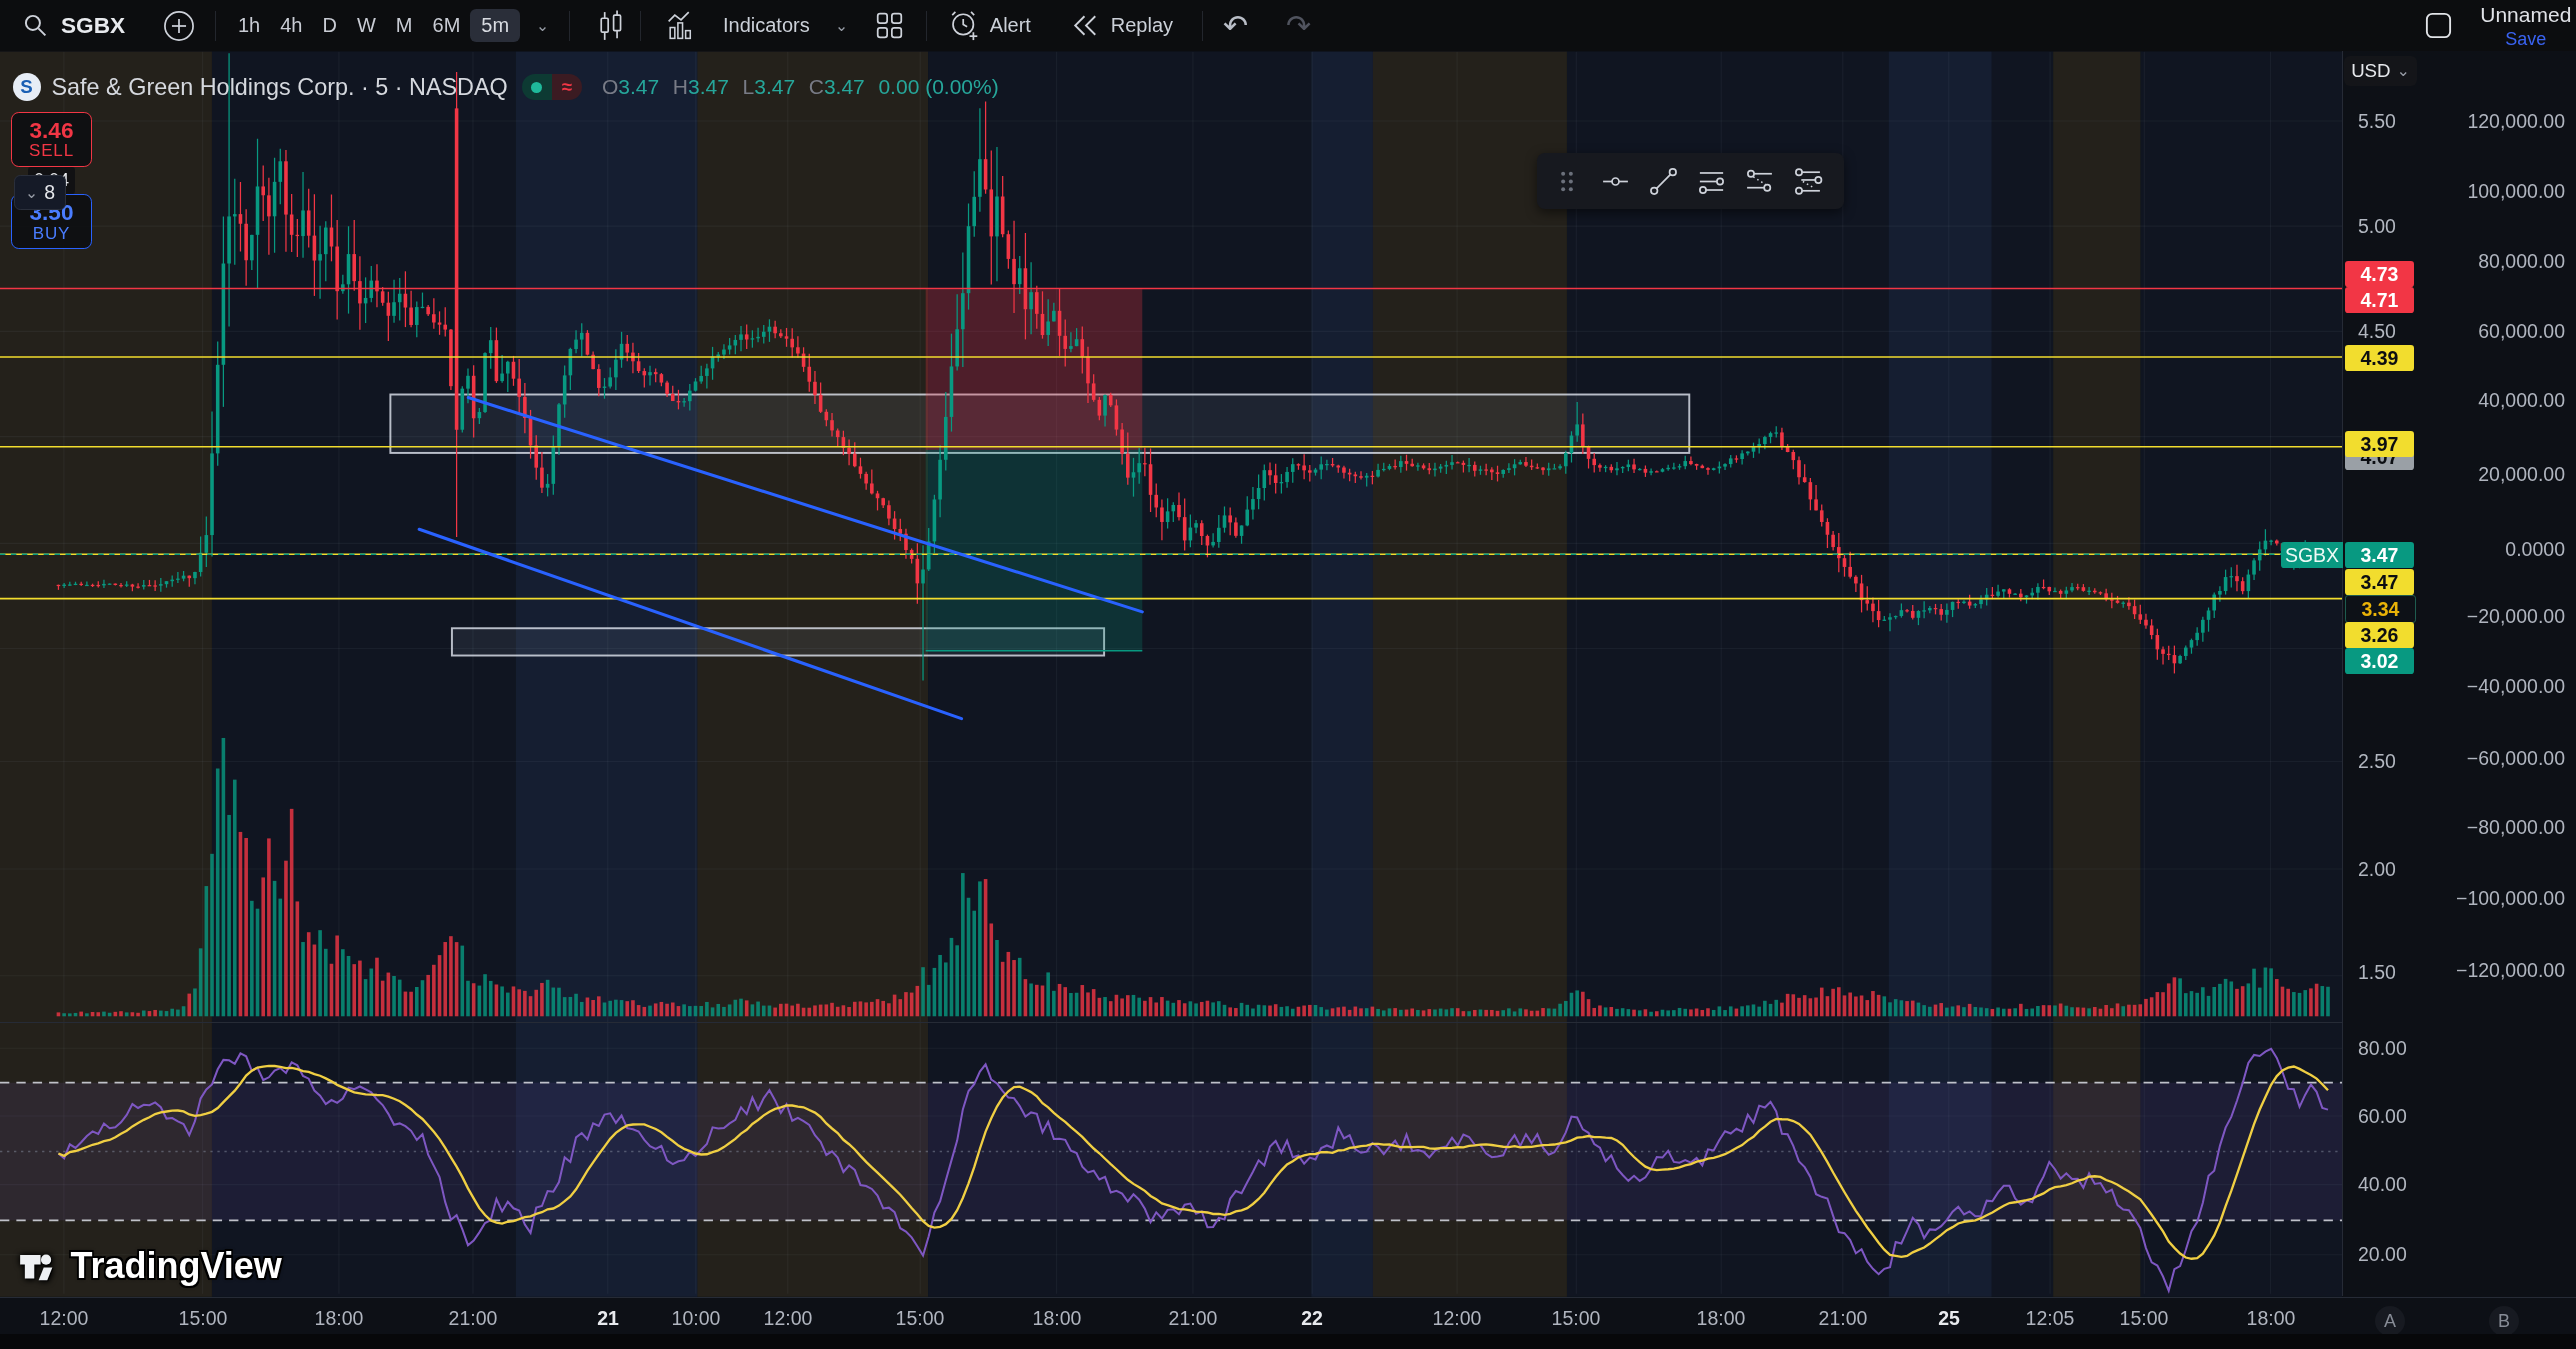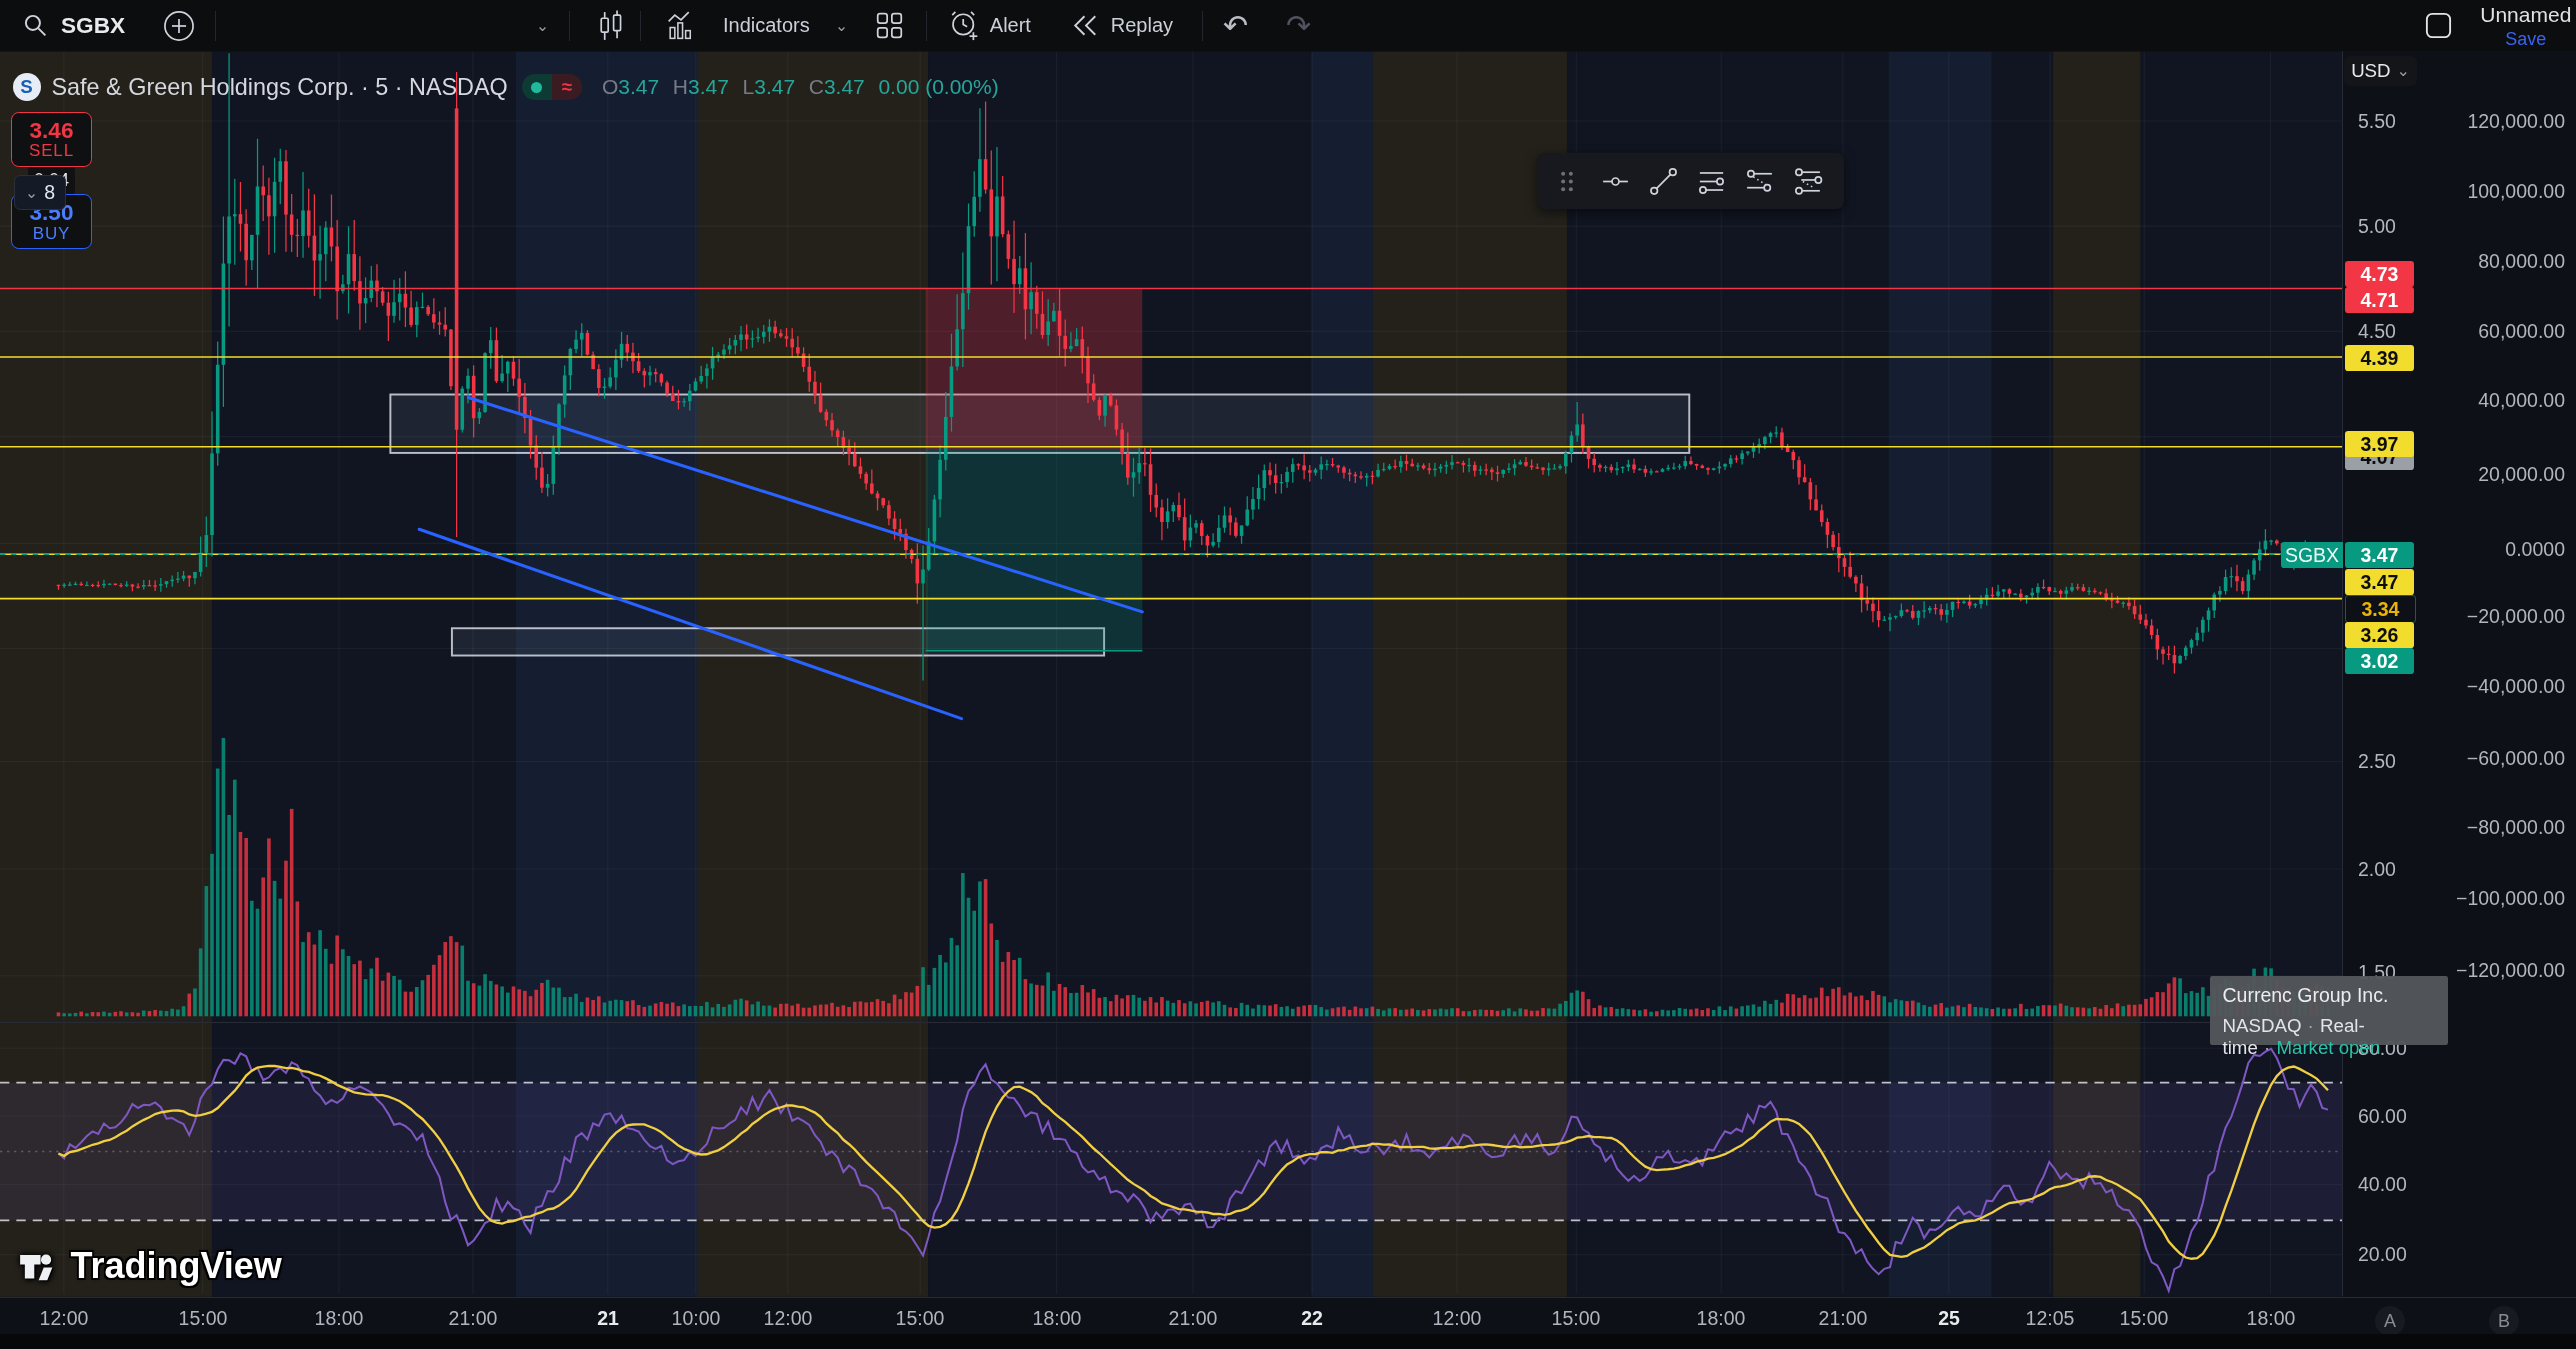--- a/index.html
+++ b/index.html
@@ -1391,6 +1391,15 @@
         </svg>
     </div>
     <div class="tbdiv" style="left:215px;"></div>
+    <div class="tbitem" style="left:228px;" id="intervals">
+        <span class="interval">1h</span>
+        <span class="interval">4h</span>
+        <span class="interval">D</span>
+        <span class="interval">W</span>
+        <span class="interval">M</span>
+        <span class="interval">6M</span>
+        <span class="intchip">5m</span>
+      </div>
     <div class="tbitem chev" style="left:536px;">⌄</div>
     <div class="tbdiv" style="left:569px;"></div>
     <div class="tbitem" style="left:595px;">

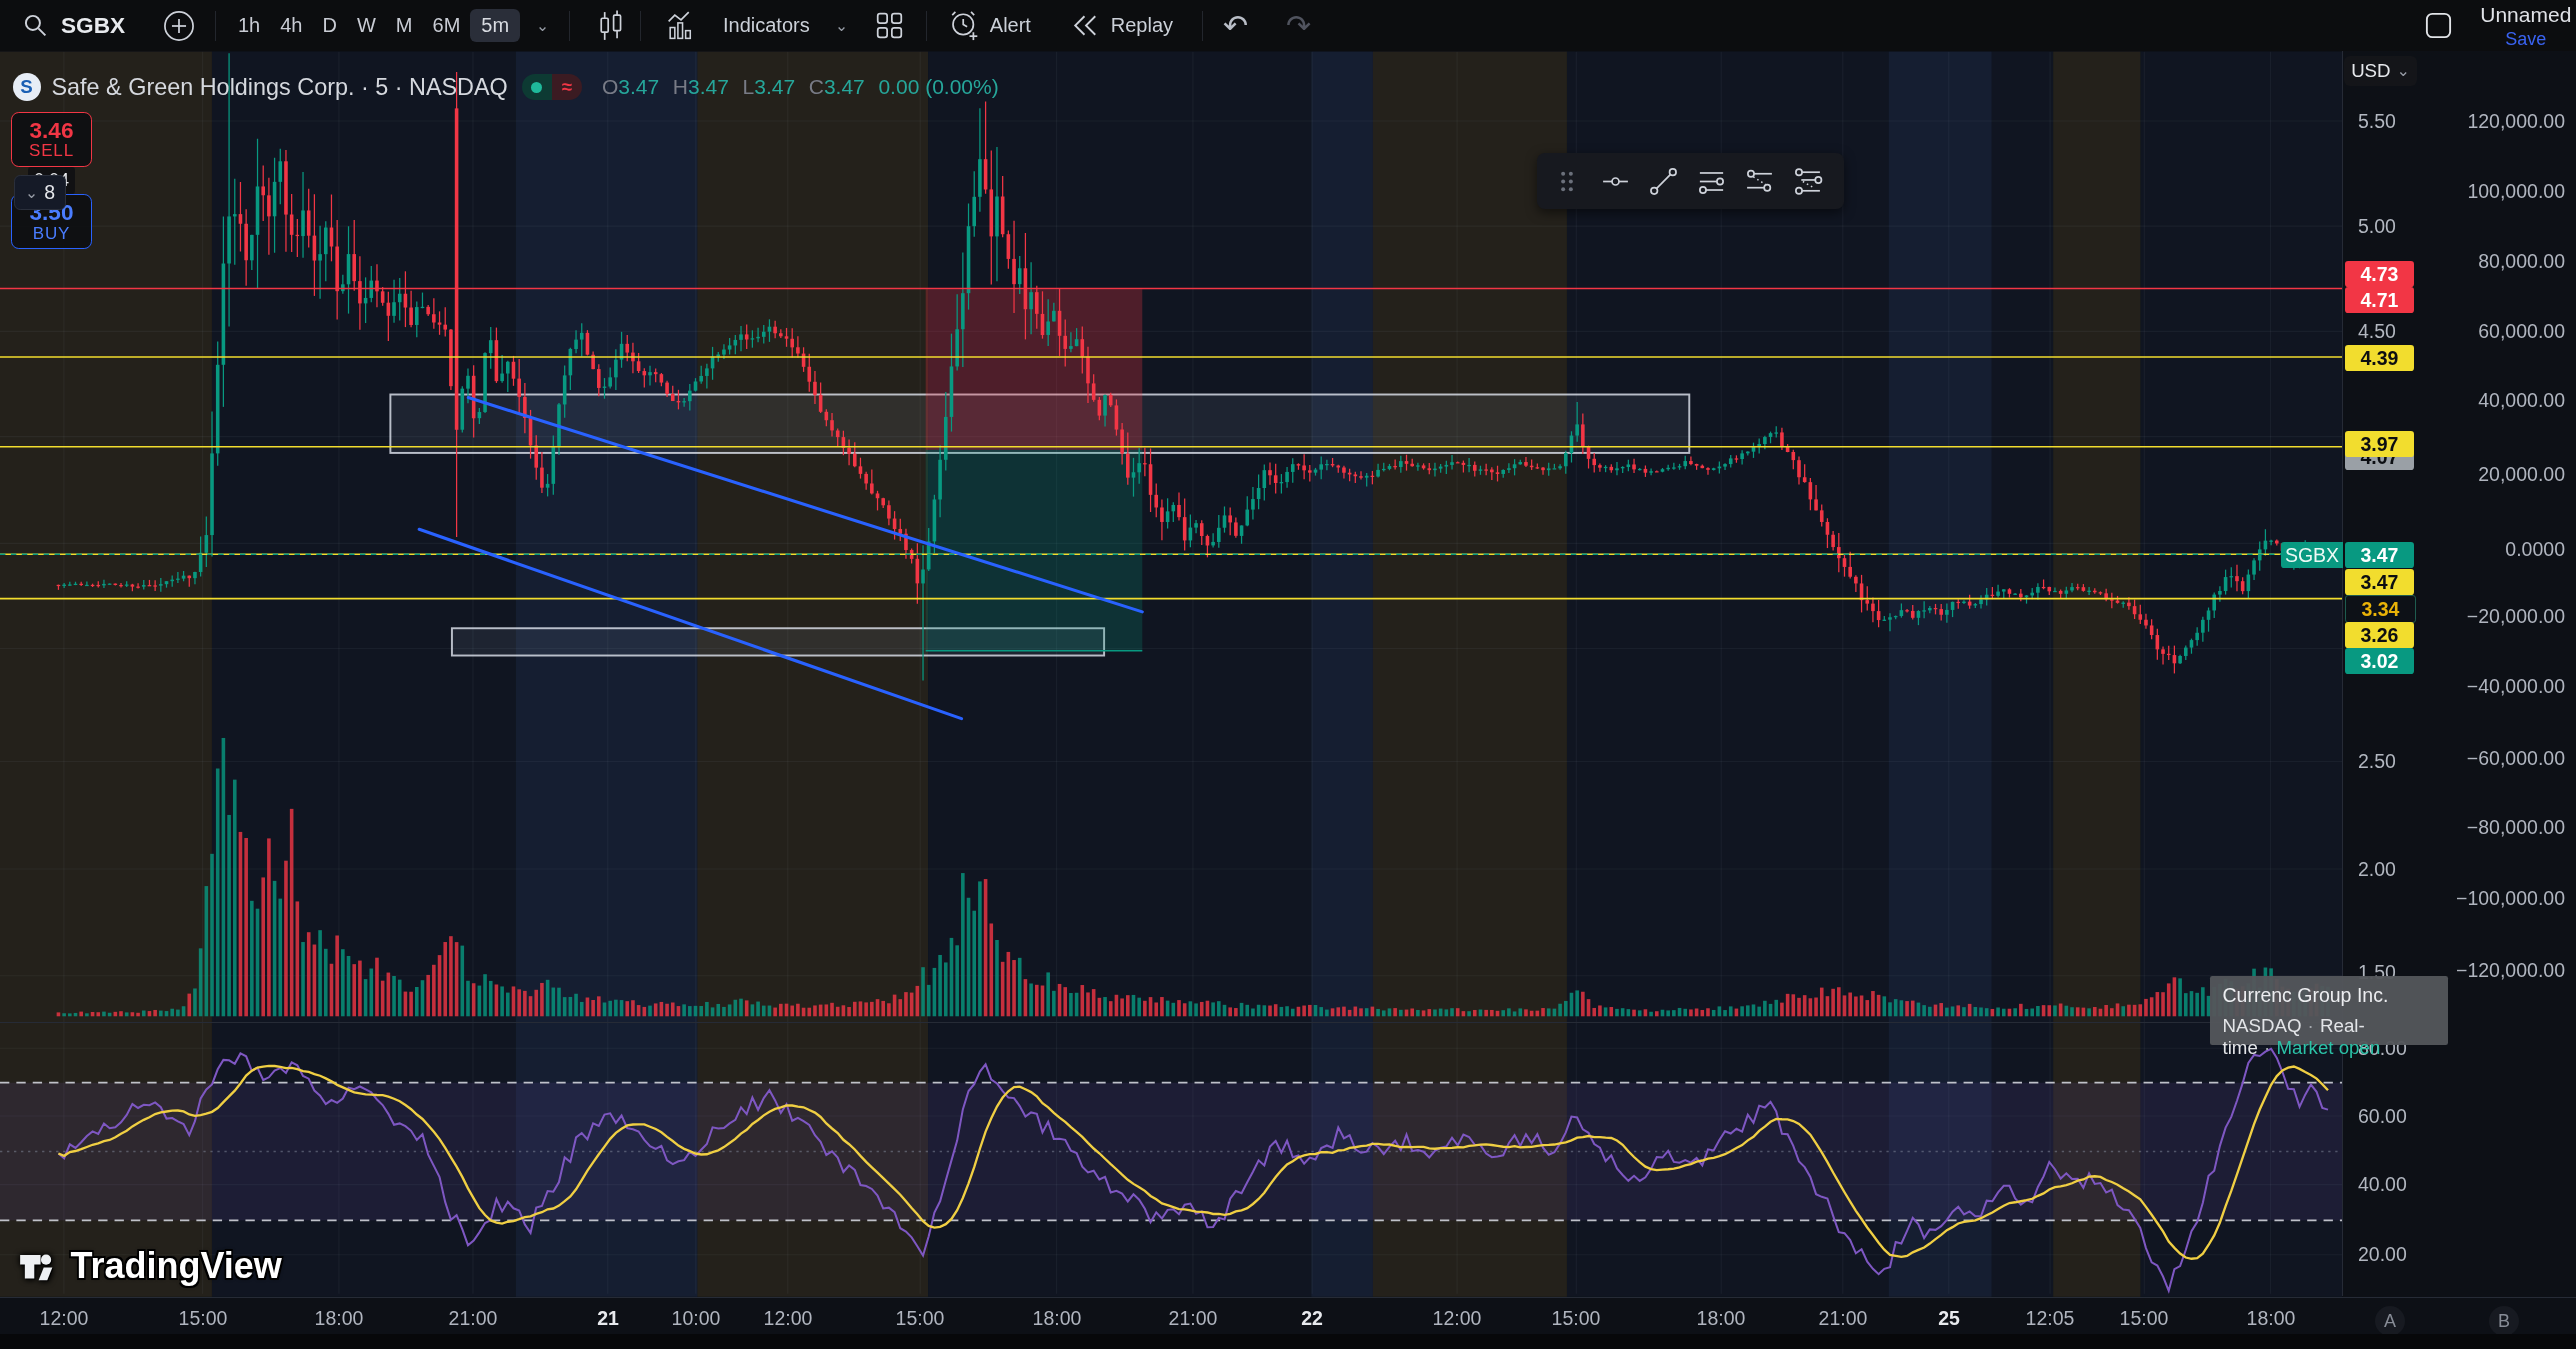--- a/index.html
+++ b/index.html
@@ -1622,12 +1622,6 @@
       <div class="abbtn" style="left: 2489px;">B</div>
     </div>
 
-  <div id="tooltip">
-    <div class="l1">Currenc Group Inc.</div>
-    <div class="l2">
-      <span>NASDAQ</span><span class="sep">·</span><span>Real-time</span><span class="sep">·</span><span class="open">Market open</span>
-    </div>
-  </div>
 
   <div id="watermark">
     <svg width="44" height="44" viewBox="0 0 56 56" style="filter:drop-shadow(0 0 3.1px #000) drop-shadow(1.6px 1.6px 0 #000);">

